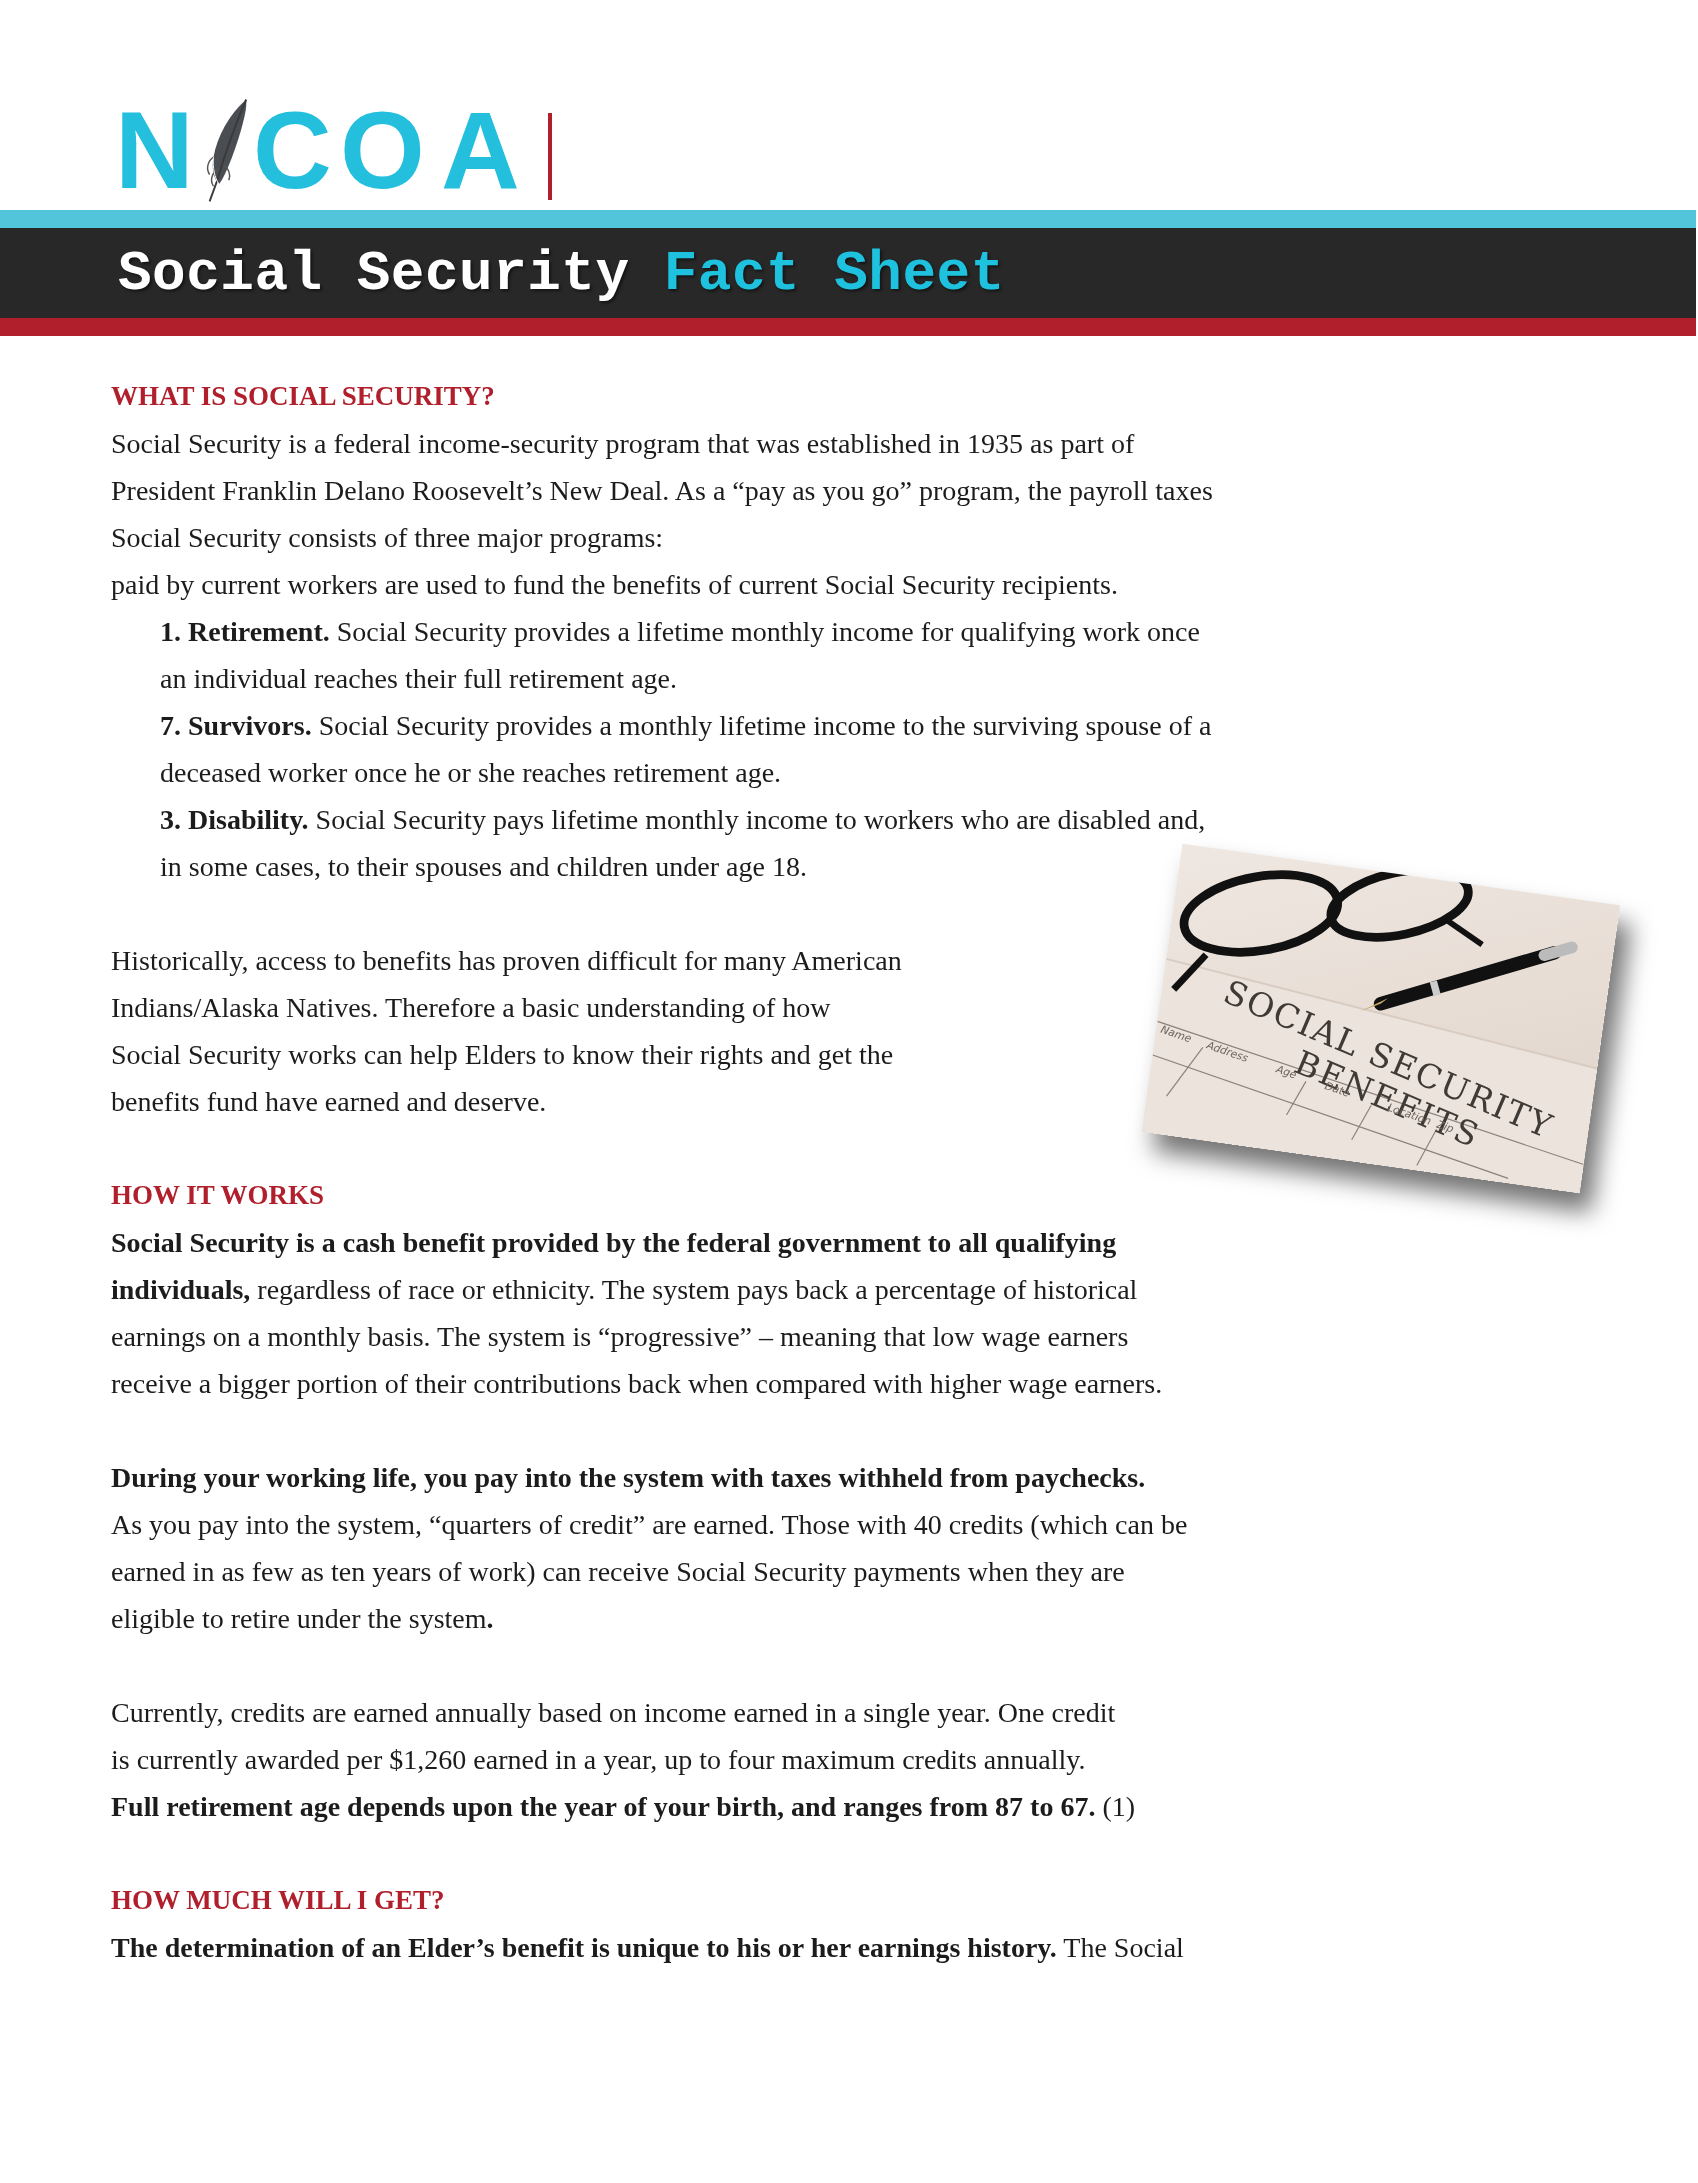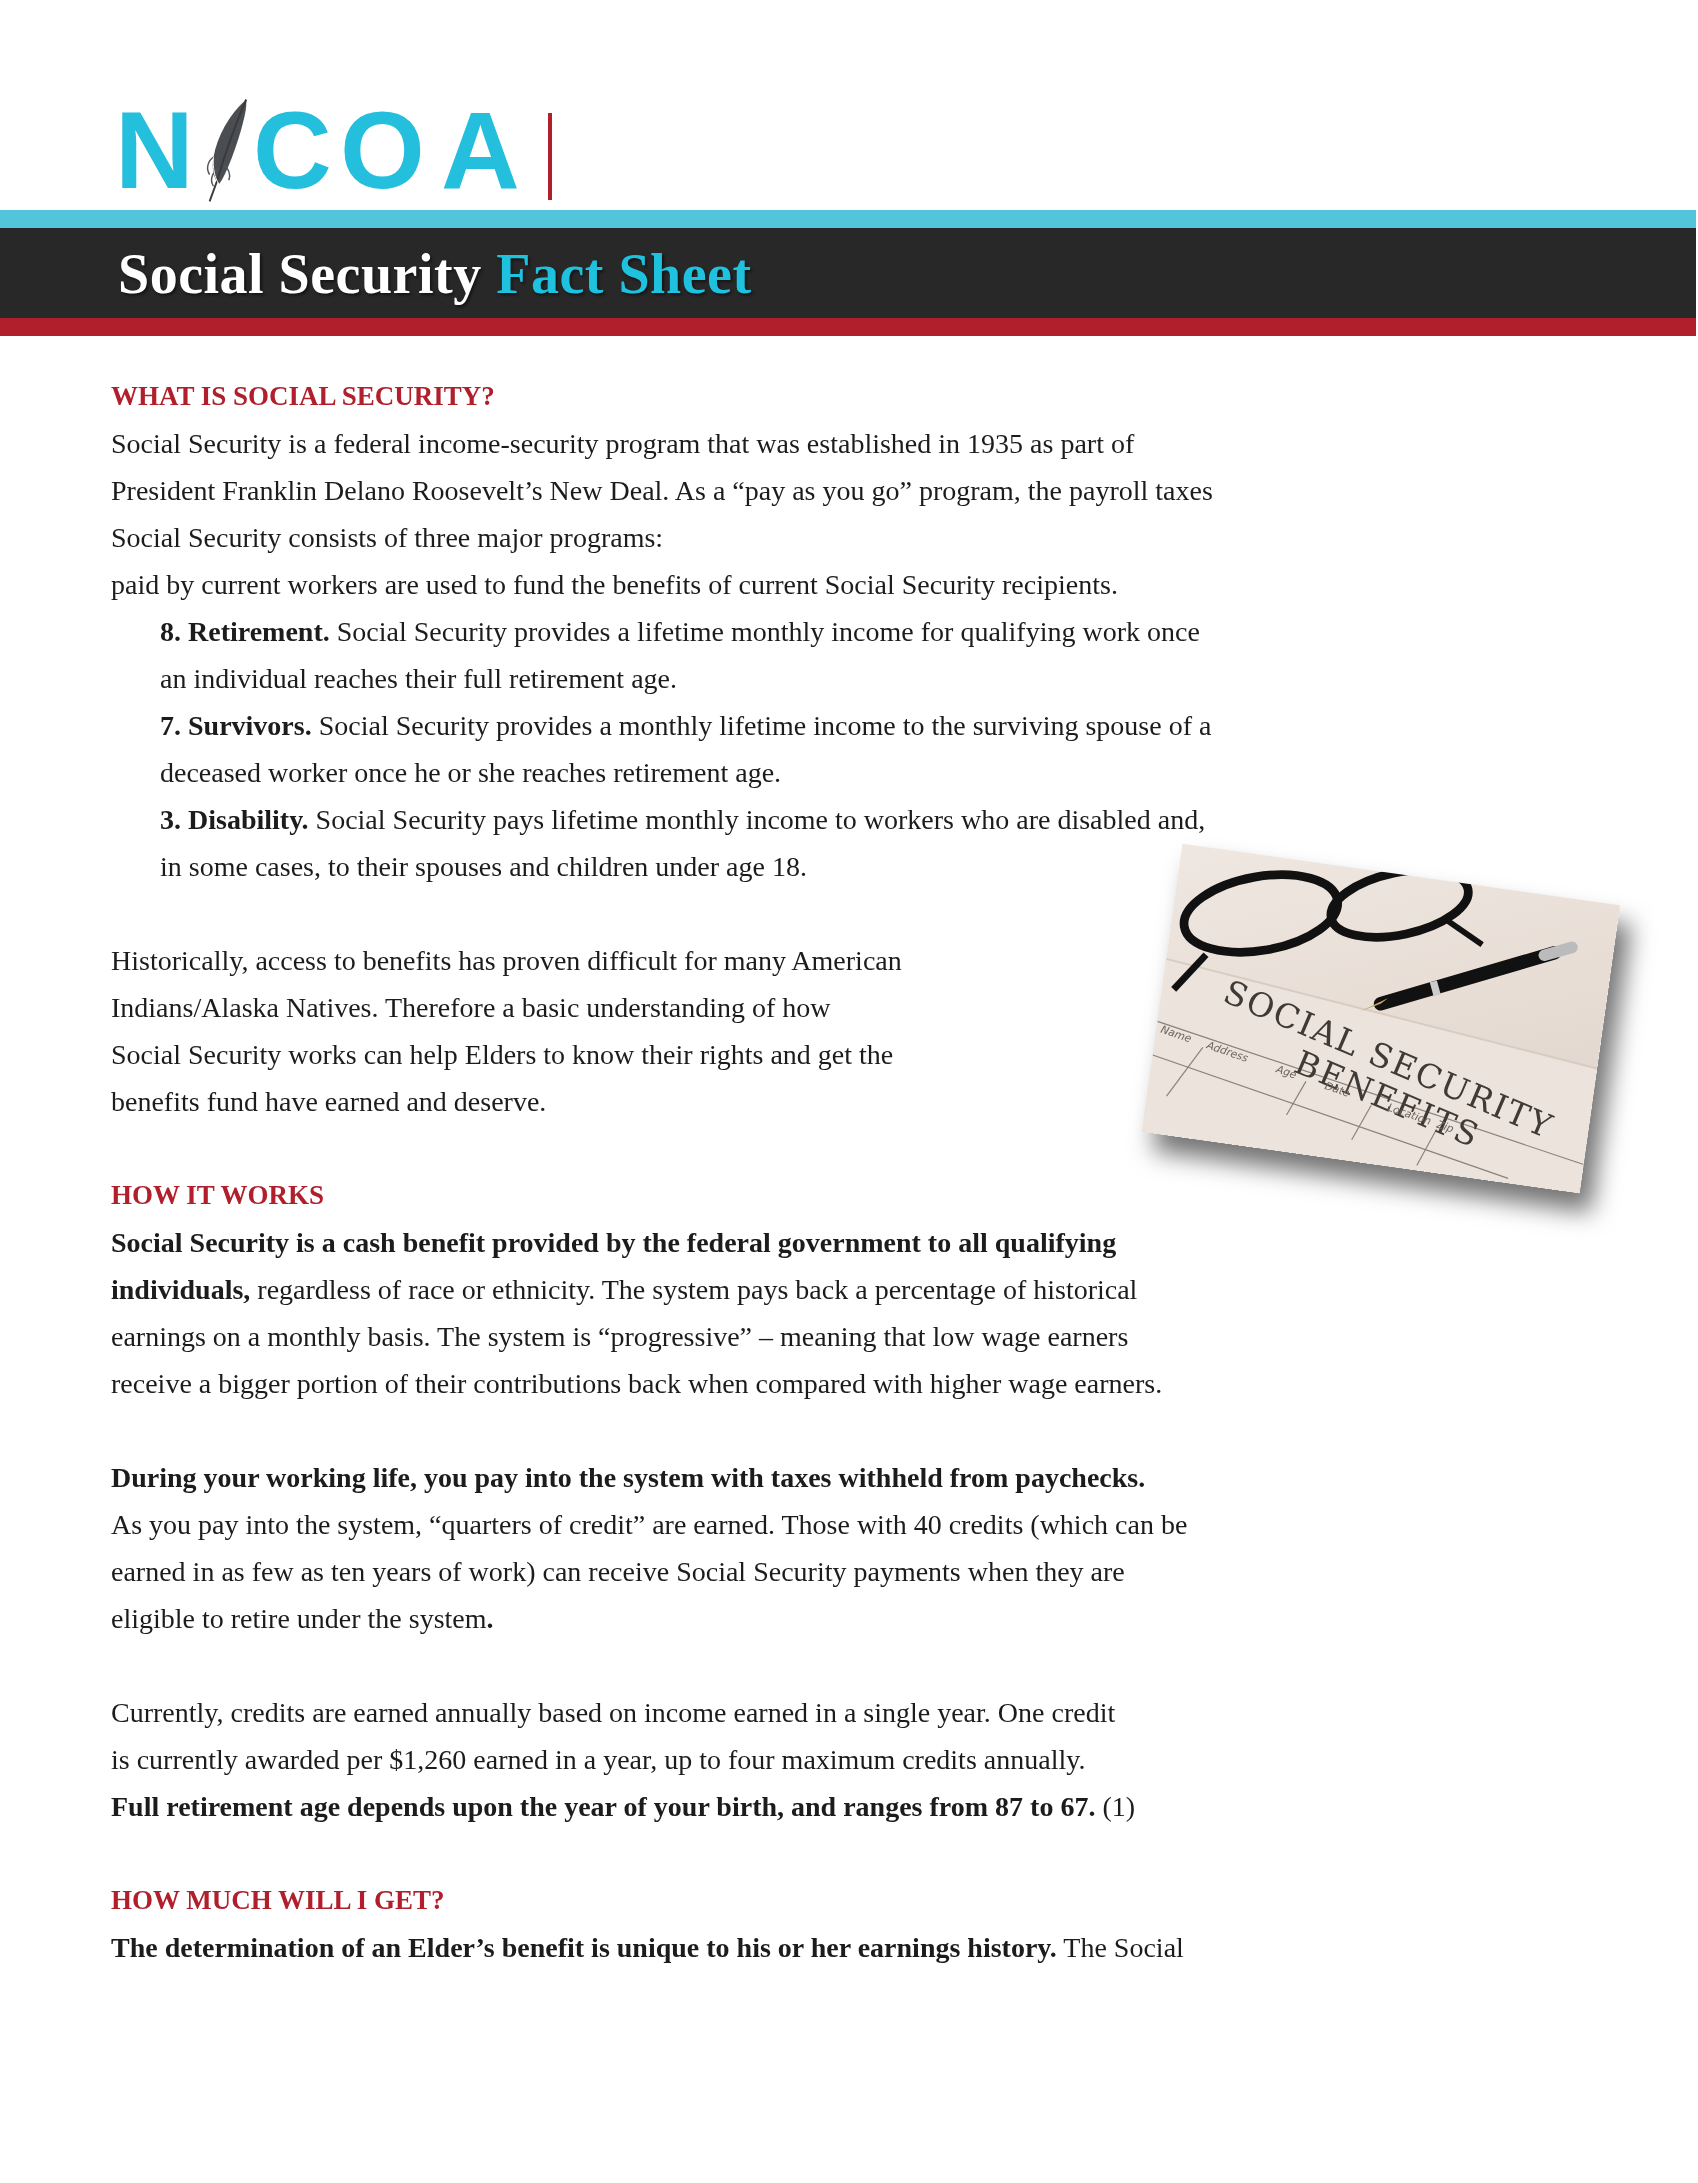--- a/index.html
+++ b/index.html
@@ -17,7 +17,7 @@
   .band-cyan { position:absolute; left:0; top:210px; width:1696px; height:18.4px; background:#52c5da; }
   .band-dark { position:absolute; left:0; top:228px; width:1696px; height:90px; background:#282828; }
   .band-red  { position:absolute; left:0; top:318px; width:1696px; height:17.5px; background:#b01f2b; }
-  .page-title { position:absolute; left:118px; top:235px; font-family:Liberation Serif, serif; font-weight:bold; font-size:56px; line-height:78px; color:#ffffff; white-space:nowrap; letter-spacing:0.5px; text-shadow:1.9px 1.9px 2.9px rgba(0,0,0,0.5); }
+  .page-title { position:absolute; left:118px; top:235px; font-family:Liberation Mono, monospace; font-weight:bold; font-size:56px; line-height:78px; color:#ffffff; white-space:nowrap; letter-spacing:0.5px; text-shadow:1.9px 1.9px 2.9px rgba(0,0,0,0.5); }
   .page-title .accent { color:#1ec2de; }
 
   

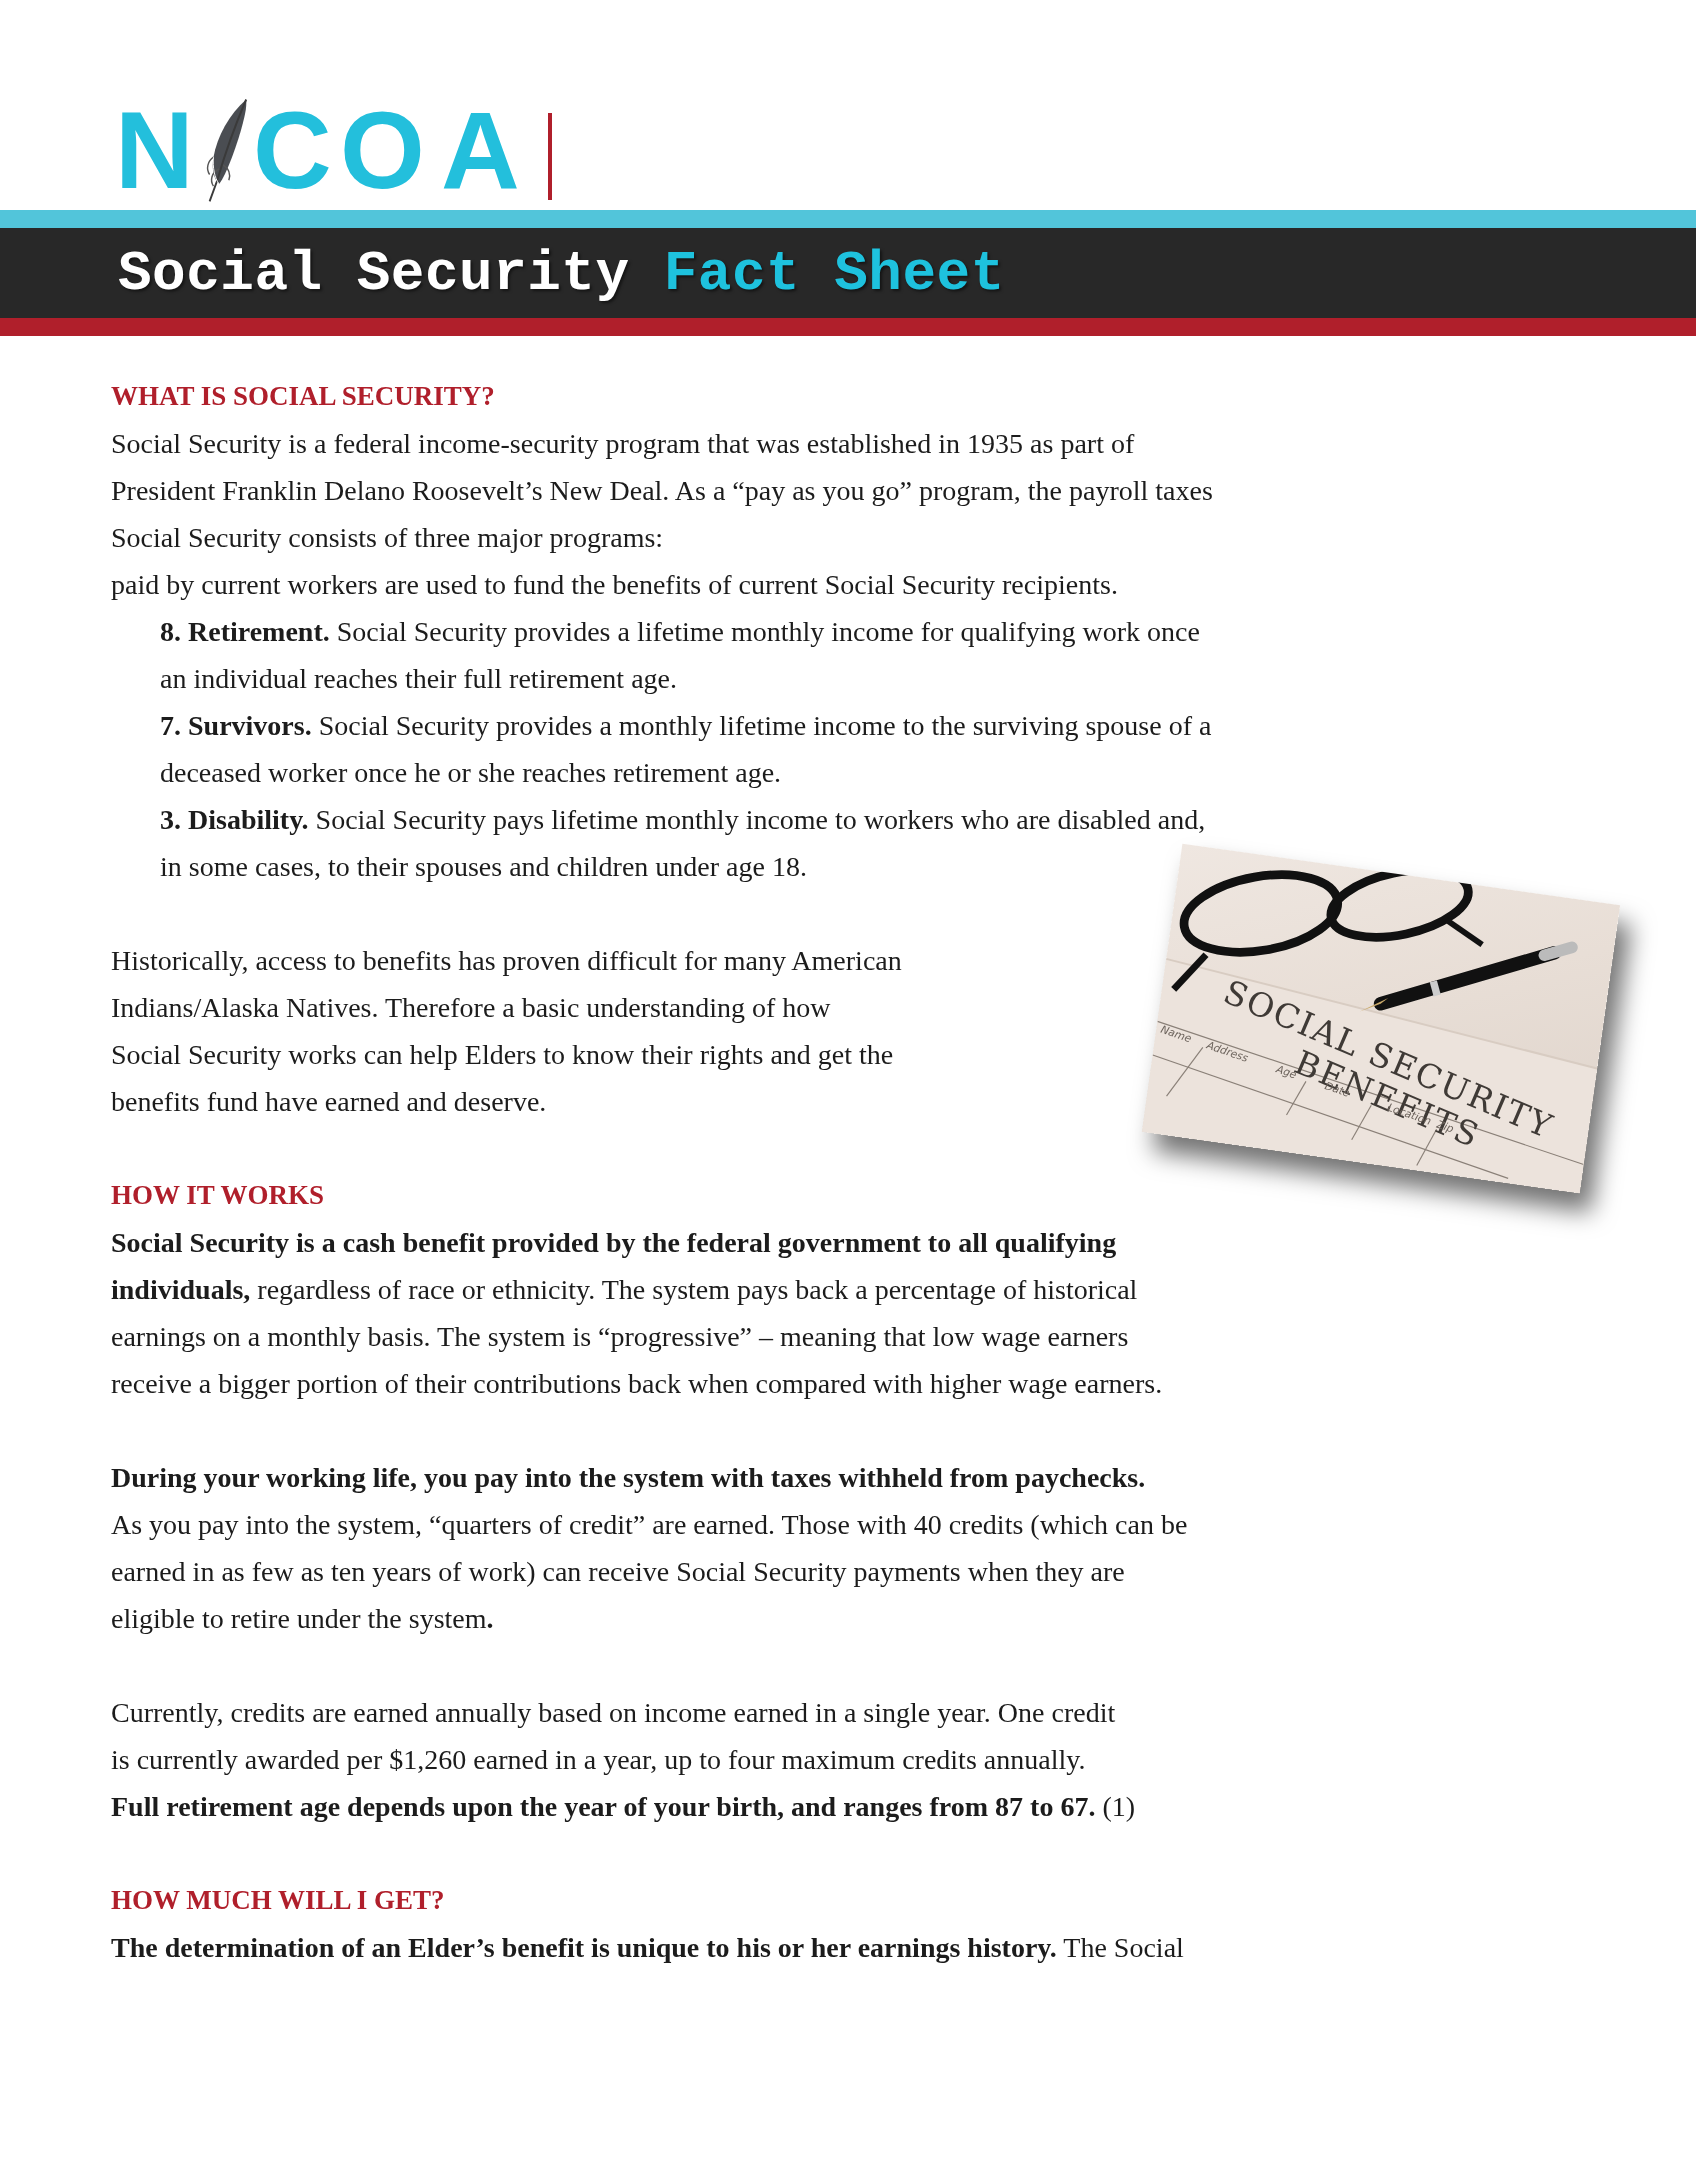--- a/index.html
+++ b/index.html
@@ -67,7 +67,7 @@
   <div class="line">Social Security consists of three major programs:</div>
   <div class="line">paid by current workers are used to fund the benefits of current Social Security recipients.</div>
 
-  <div class="line indent"><span class="bold">8. Retirement.</span><span> Social Security provides a lifetime monthly income for qualifying work once</span></div>
+  <div class="line indent"><span class="bold">1. Retirement.</span><span> Social Security provides a lifetime monthly income for qualifying work once</span></div>
   <div class="line indent">an individual reaches their full retirement age.</div>
   <div class="line indent"><span class="bold">7. Survivors.</span><span> Social Security provides a monthly lifetime income to the surviving spouse of a</span></div>
   <div class="line indent">deceased worker once he or she reaches retirement age.</div>

